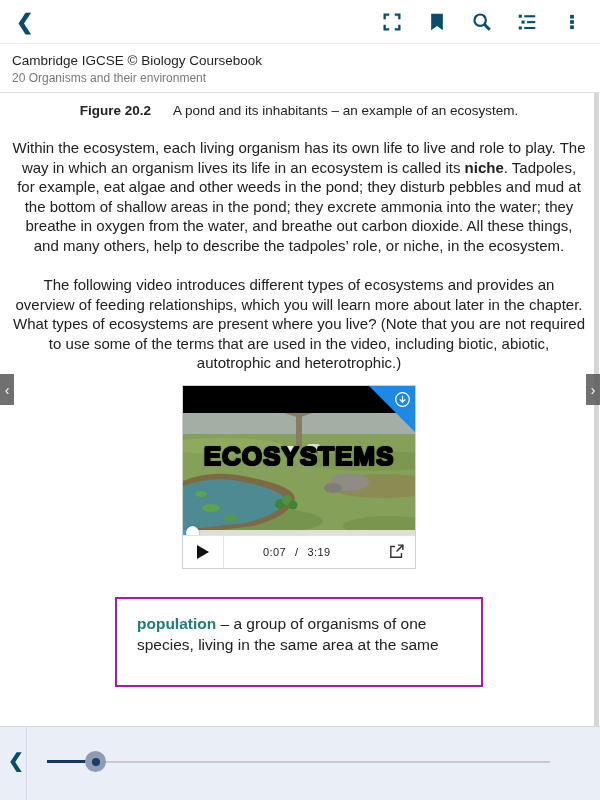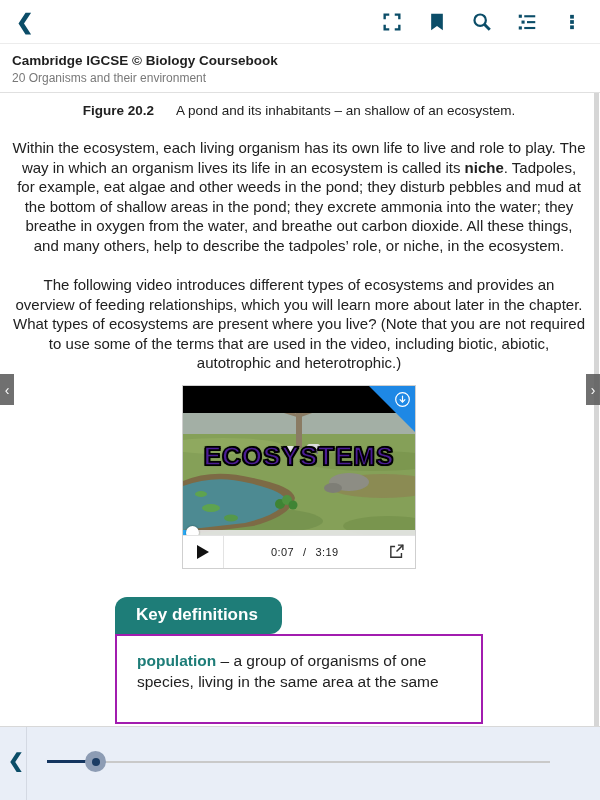--- a/index.html
+++ b/index.html
@@ -21,7 +21,7 @@
   
   .header { position:absolute; top:45px; left:0; right:0; height:48px;
             padding:7px 12px 0 12px; background:#fff; border-bottom:1px solid #e0e0e0; }
-  .header-title { font-size:13.5px; font-weight:bold; color:#1f1f1f; line-height:1.35; }
+  .header-title { font-size:13.5px; font-weight:normal; color:#1f1f1f; line-height:1.35; }
   .header-sub { font-size:12px; color:#787878; line-height:1.35; }
 
   

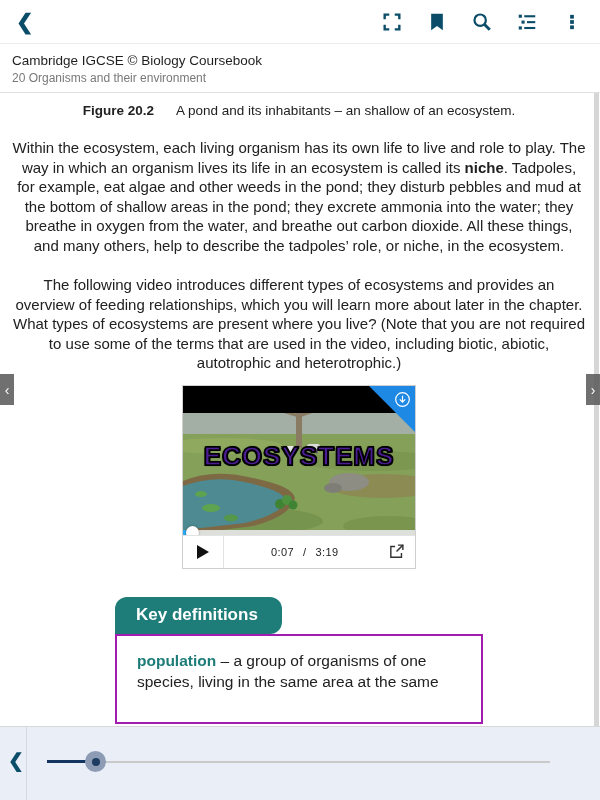--- a/index.html
+++ b/index.html
@@ -145,7 +145,7 @@
   <div class="content">
 
     <div class="fig-caption">
-      <span class="fig-label">Figure 20.2</span><span>A pond and its inhabitants – an shallow of an ecosystem.</span>
+      <span class="fig-label">Figure 20.2</span><span>A pond and its inhabitants – an example of an ecosystem.</span>
     </div>
 
     <div class="para">

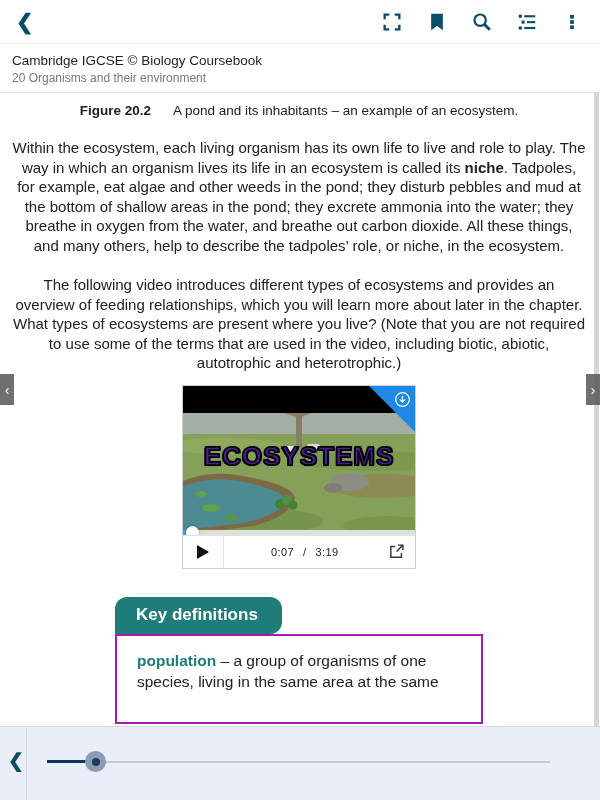--- a/index.html
+++ b/index.html
@@ -43,7 +43,7 @@
                border-left:46px solid transparent; border-top:46px solid #1e88e5; }
   .dl-icon { position:absolute; top:5px; right:4px; }
   .overlay-title { position:absolute; top:55px; left:0; right:0; text-align:center;
-                   font-size:26px; font-weight:bold; color:#4c1d95; letter-spacing:1px;
+                   font-size:26px; font-weight:bold; color:#000000; letter-spacing:1px;
                    -webkit-text-stroke:1.5px #000;
                    text-shadow:0 0 2px #000, 1px 1px 0 #000, -1px 1px 0 #000, 1px -1px 0 #000; }
   .progress { position:absolute; left:0; right:0; bottom:0; height:5px; background:rgba(230,230,230,.92); }

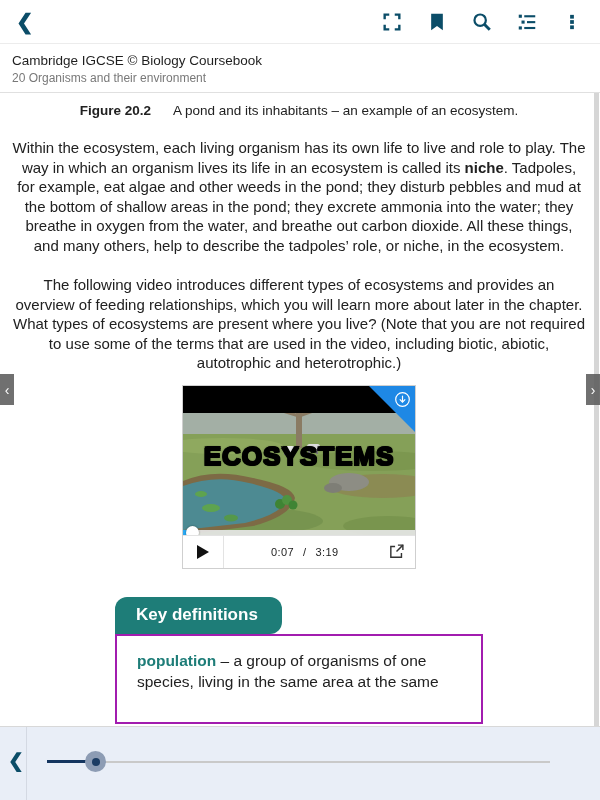--- a/index.html
+++ b/index.html
@@ -55,7 +55,7 @@
   .play-tri { width:0; height:0; border-left:12px solid #111;
               border-top:7.5px solid transparent; border-bottom:7.5px solid transparent; }
   .ctrl-div { width:1px; height:100%; background:#e3e3e3; }
-  .time { margin-left:14px; font-size:11px; color:#222; letter-spacing:.4px; display:flex; gap:9px;padding-left:33px; }
+  .time { margin-left:6px; font-size:11px; color:#222; letter-spacing:.4px; display:flex; gap:9px;padding-left:33px; }
   .ctrl-spacer { flex:1; }
   .ext-btn { margin-right:10px; cursor:pointer; display:flex; }
 

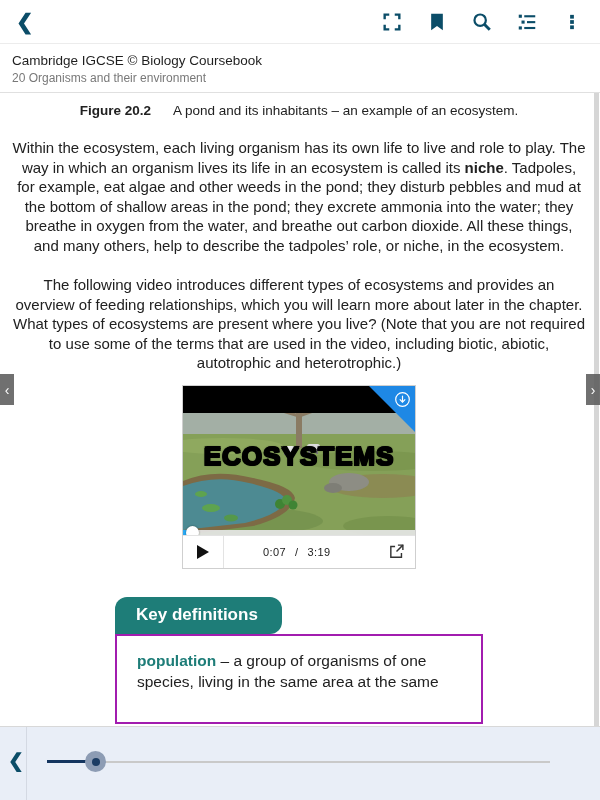--- a/index.html
+++ b/index.html
@@ -225,7 +225,6 @@
     </div>
 
     <div class="keydef">
-      <div class="keydef-tab">Key definitions</div>
       <div class="keydef-box">
         <span class="keydef-term">population</span><span> – a group of organisms of one species, living in the same area at the same</span>
       </div>

